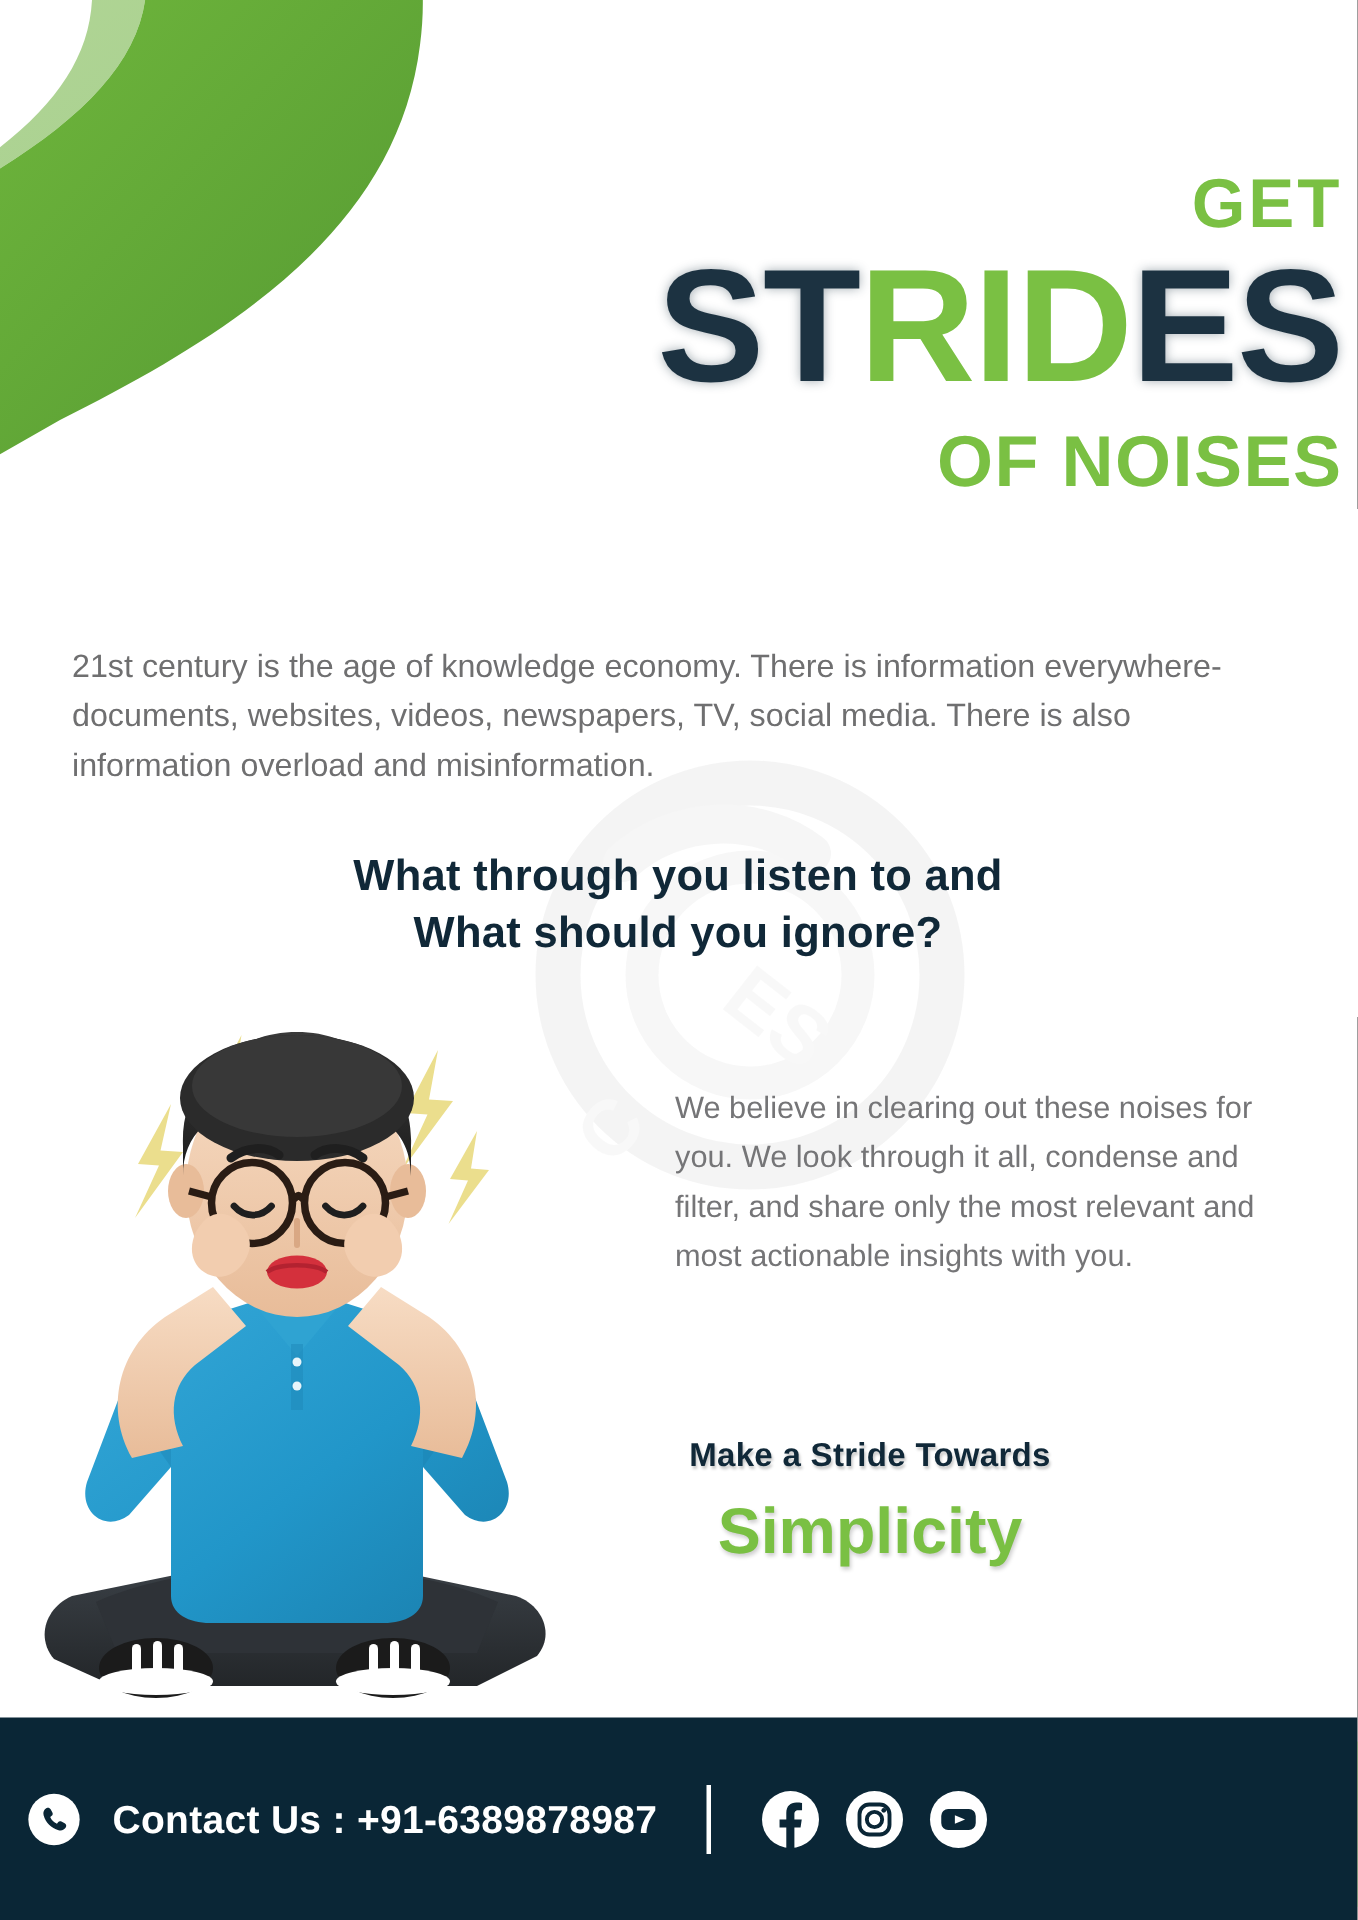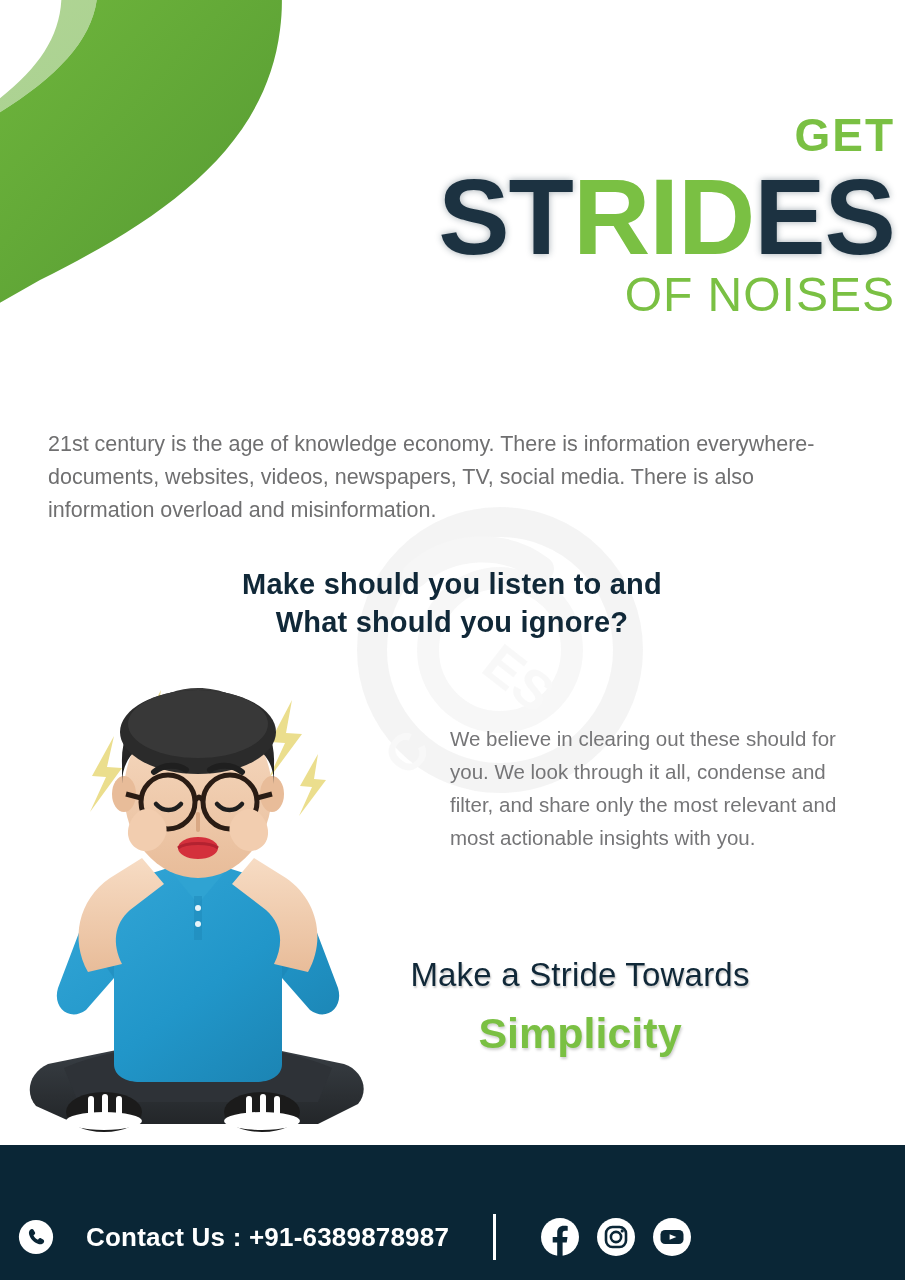--- a/index.html
+++ b/index.html
@@ -73,9 +73,10 @@
   .h-of{
     display:block;
     font-size:48px;
-    font-weight:400;
+    font-weight:700;
     letter-spacing:1px;
     color:#7AC043;
+    margin-top:14px;
   }
 
   

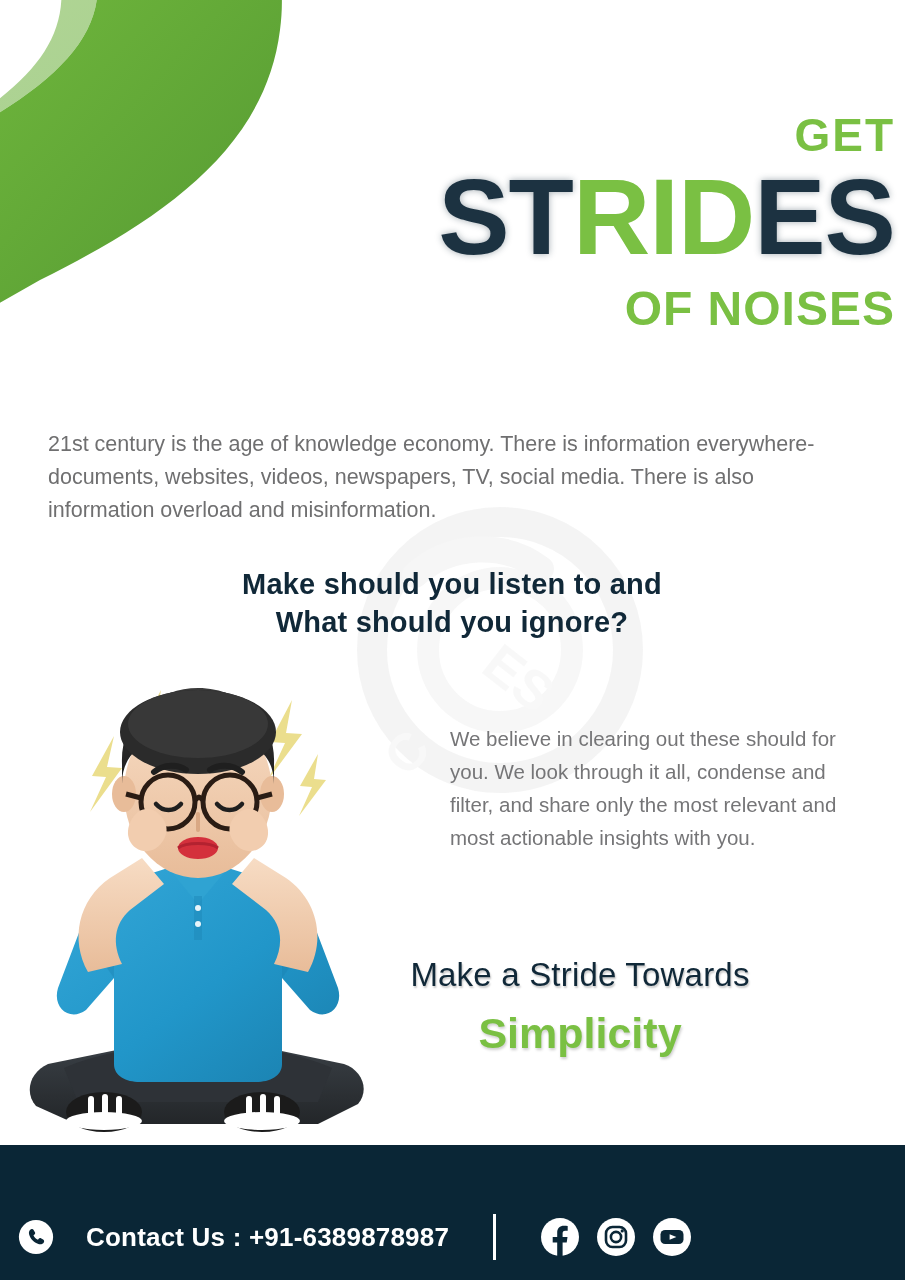--- a/index.html
+++ b/index.html
@@ -226,7 +226,7 @@
   <p class="intro">21st century is the age of knowledge economy. There is information everywhere-documents, websites, videos, newspapers, TV, social media. There is also information overload and misinformation.</p>
 
   <div class="question">
-    <span>Make should you listen to and</span>
+    <span>What through you listen to and</span>
     <span class="q2">What should you ignore?</span>
   </div>
 

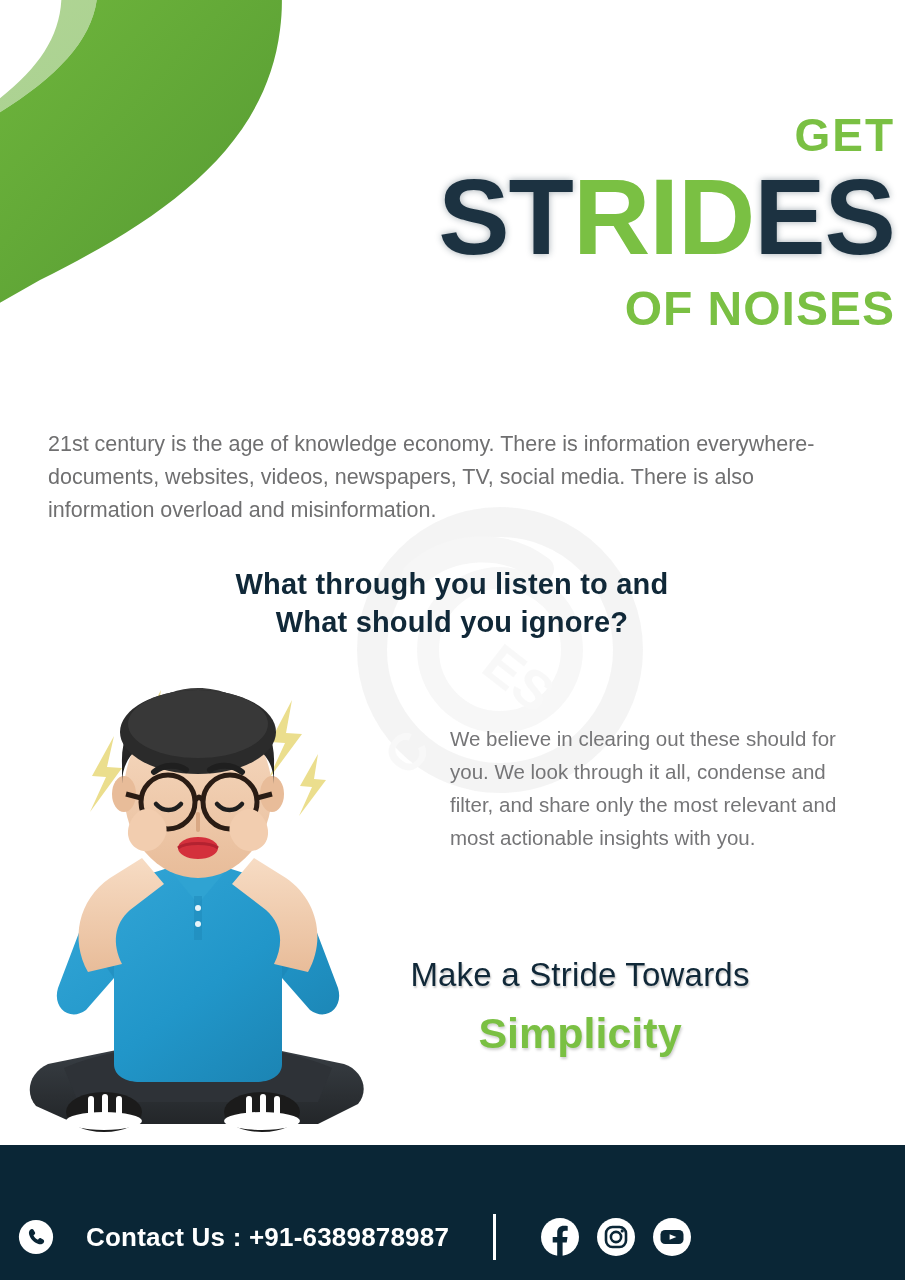--- a/index.html
+++ b/index.html
@@ -230,7 +230,7 @@
     <span class="q2">What should you ignore?</span>
   </div>
 
-  <p class="belief">We believe in clearing out these should for you. We look through it all, condense and filter, and share only the most relevant and most actionable insights with you.</p>
+  <p class="belief">We believe in clearing out these noises for you. We look through it all, condense and filter, and share only the most relevant and most actionable insights with you.</p>
 
   <svg class="character" viewBox="0 0 360 560" aria-hidden="true">
     <defs>

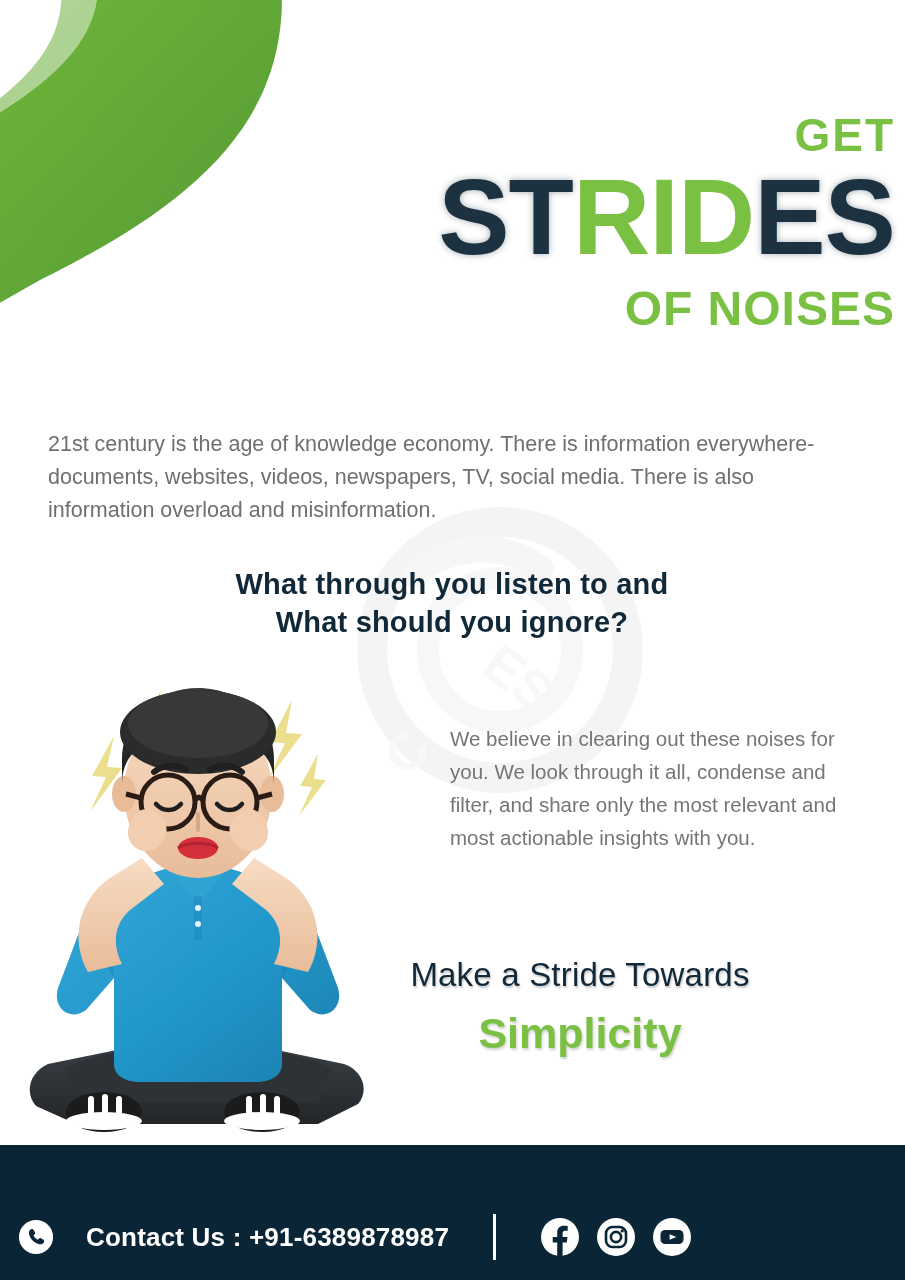--- a/index.html
+++ b/index.html
@@ -127,8 +127,8 @@
   }
   .tag-1{
     display:block;
-    font-size:33px;
-    font-weight:400;
+    font-size:22px;
+    font-weight:700;
     color:#102838;
     letter-spacing:.2px;
     text-shadow:1px 2px 2px rgba(0,0,0,.22);

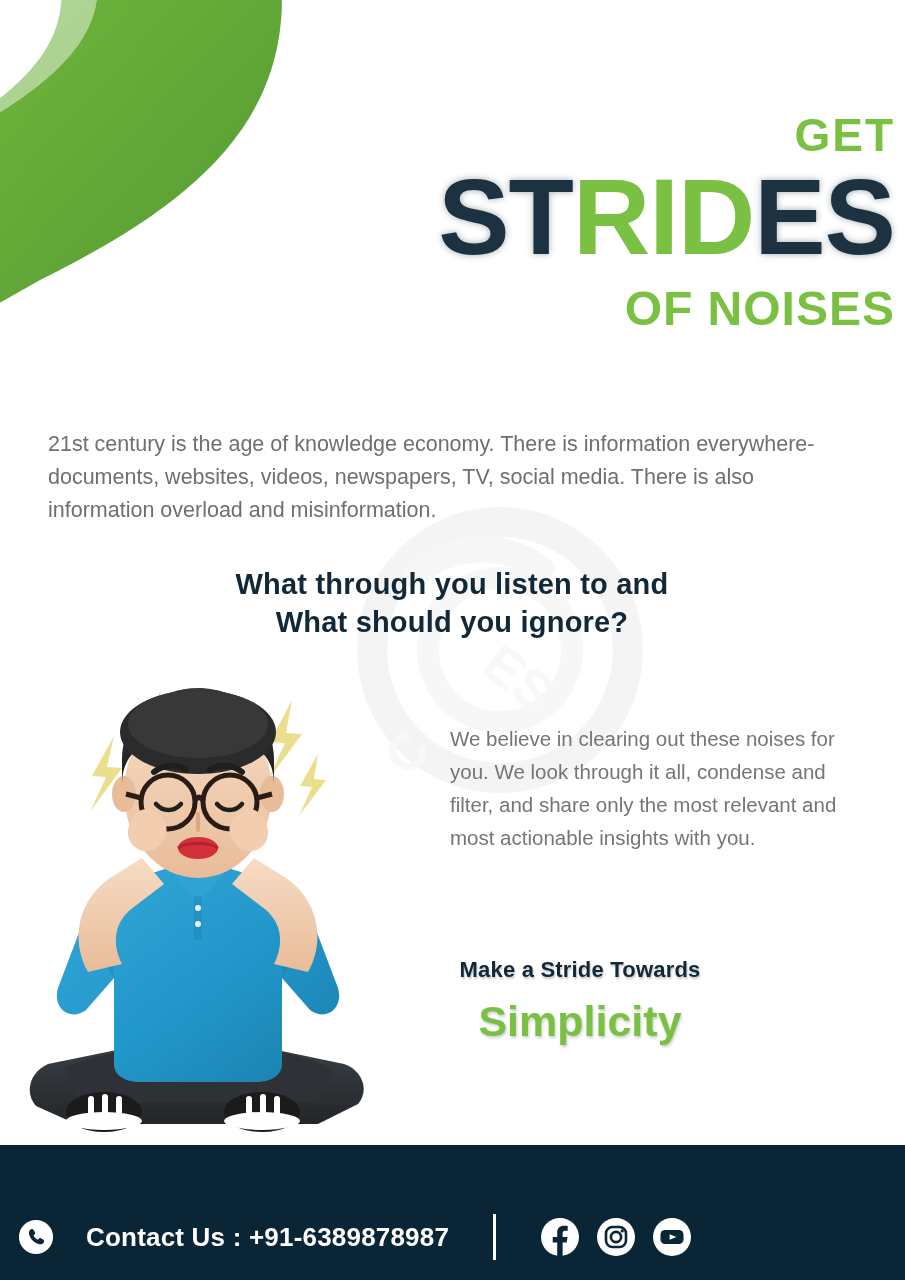--- a/index.html
+++ b/index.html
@@ -161,10 +161,10 @@
   }
   .footer-inner{
     position:absolute;
-    left:18px; bottom:20px;
+    left:18px; bottom:44px;
     display:flex;
     align-items:center;
-    gap:32px;
+    gap:21px;
     z-index:9;
   }
   .phone-icon{ width:36px; height:36px; flex:0 0 auto; }

